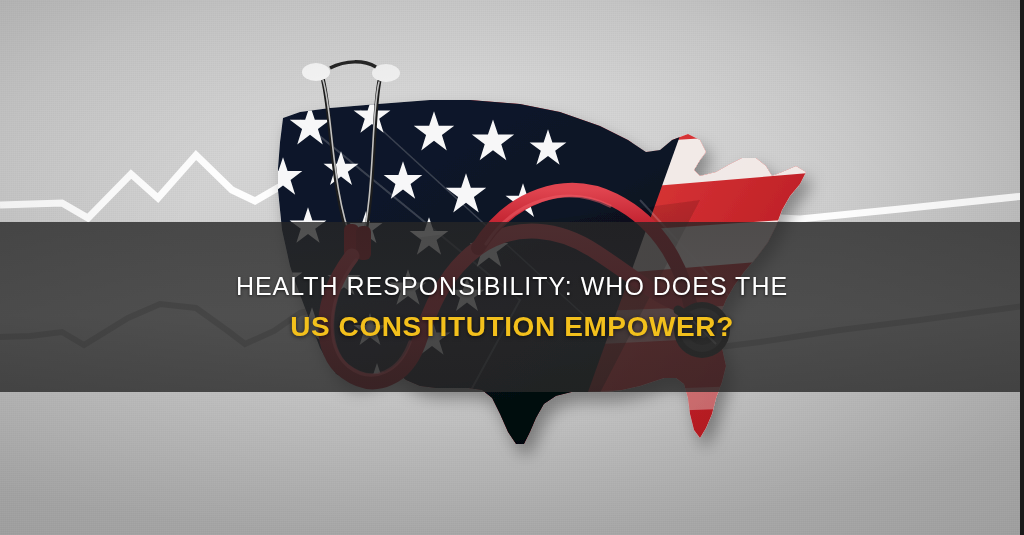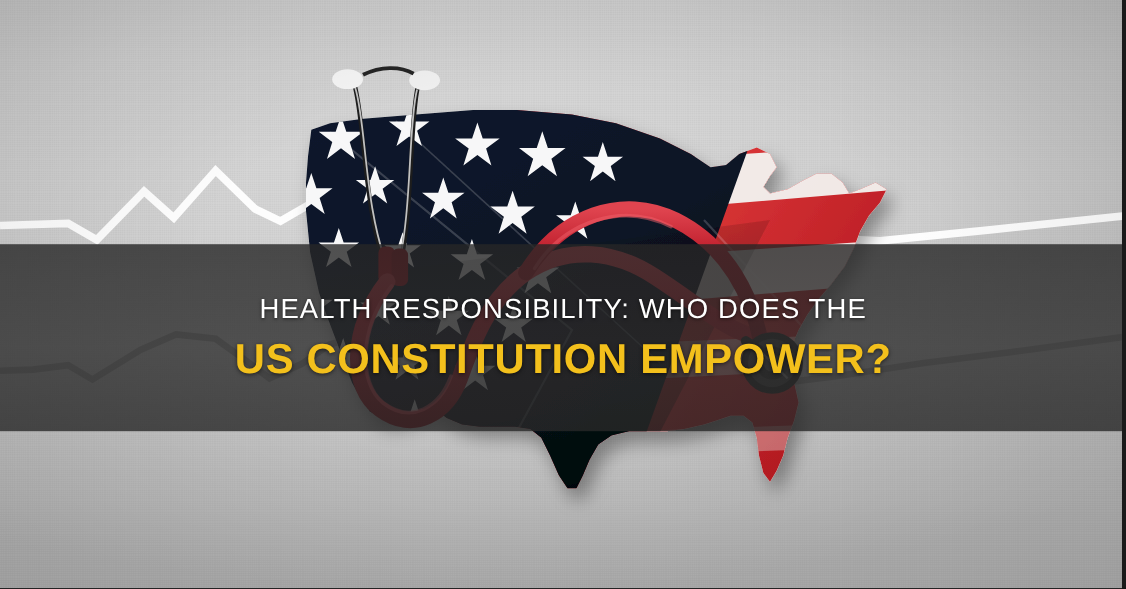--- a/index.html
+++ b/index.html
@@ -87,7 +87,7 @@
   }
   .title-line2 {
     color: #f3c01c;
-    font-size: 38px;
+    font-size: 28px;
     letter-spacing: .6px;
     font-weight: 700;
     text-transform: uppercase;

